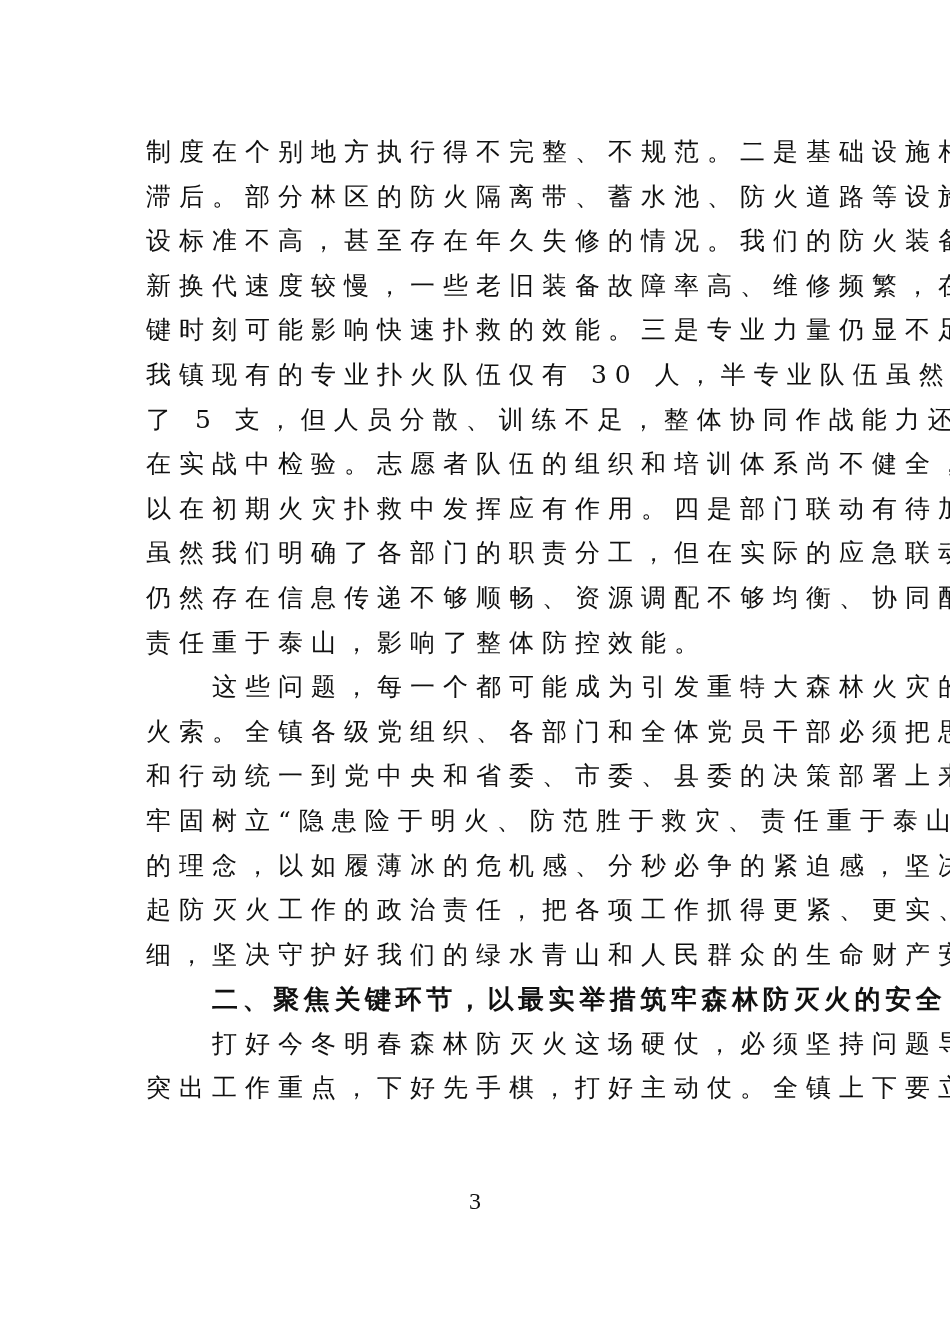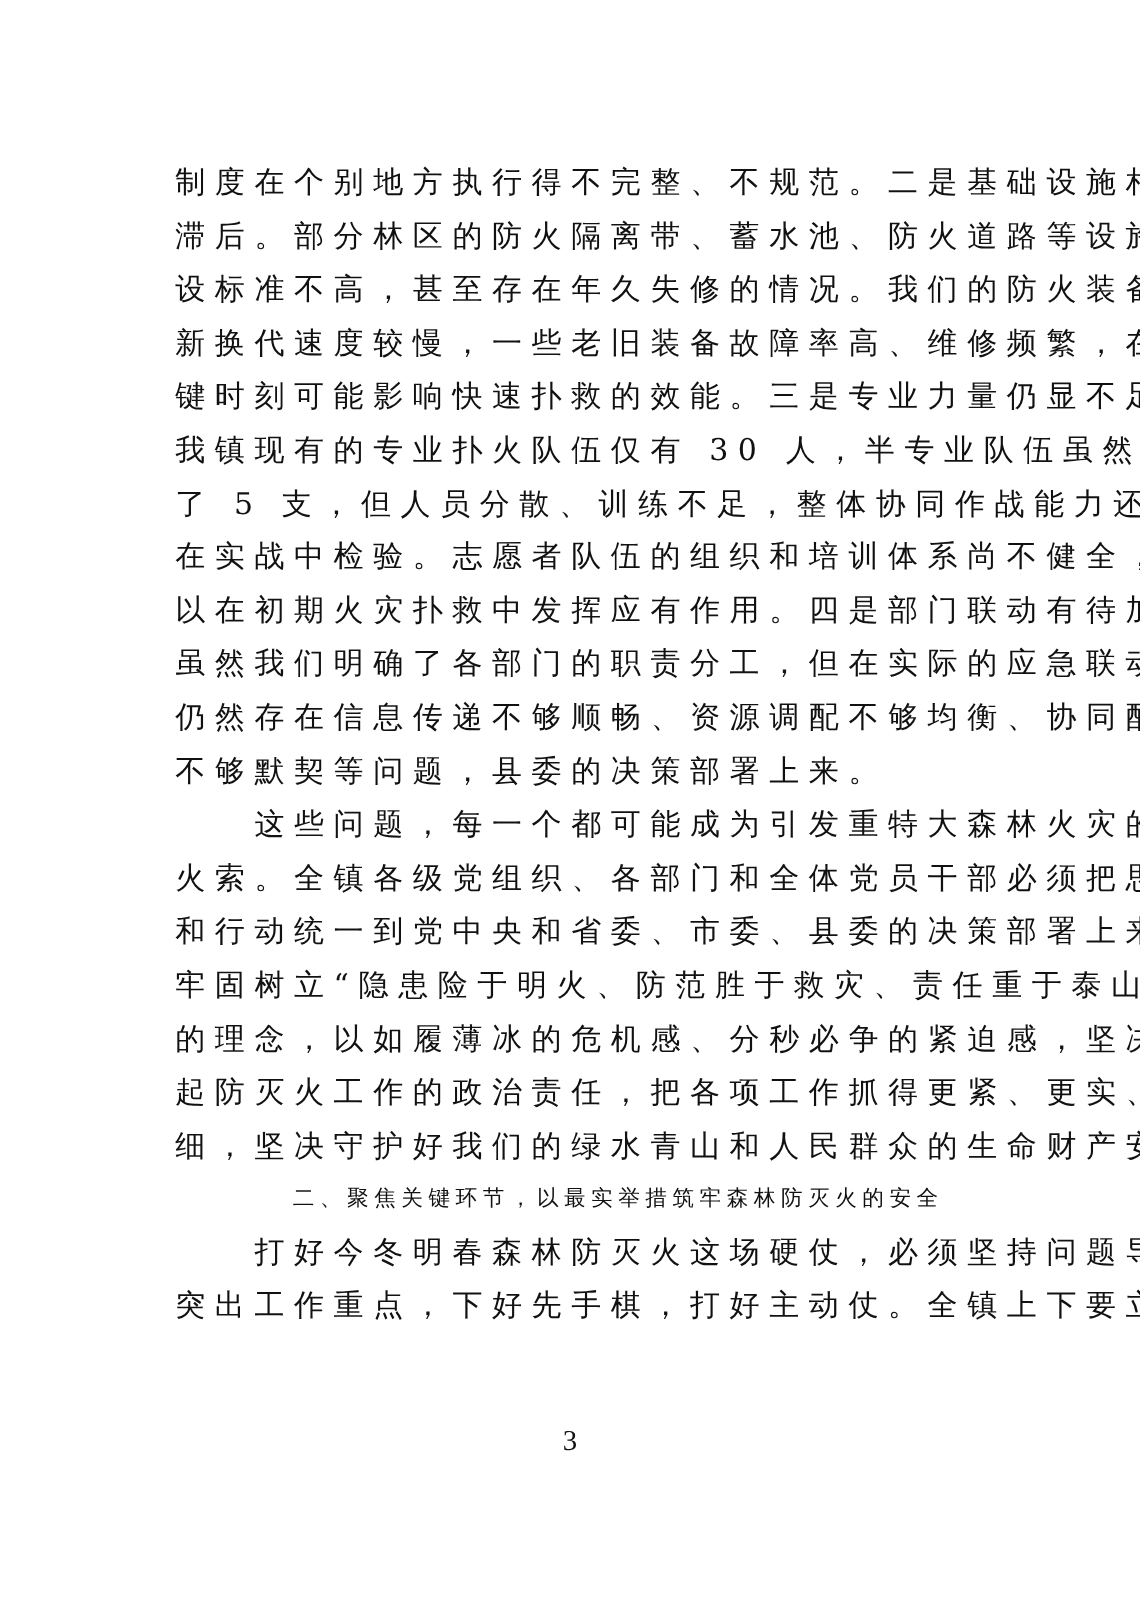--- a/index.html
+++ b/index.html
@@ -78,7 +78,7 @@
       <span class="line">以在初期火灾扑救中发挥应有作用。四是部门联动有待加强</span>
       <span class="line">虽然我们明确了各部门的职责分工，但在实际的应急联动中</span>
       <span class="line">仍然存在信息传递不够顺畅、资源调配不够均衡、协同配合</span>
-      <span class="line">不够默契等问题，县委的决策部署上来。</span>
+      <span class="line">责任重于泰山，影响了整体防控效能。</span>
     </div>
 
     <div>

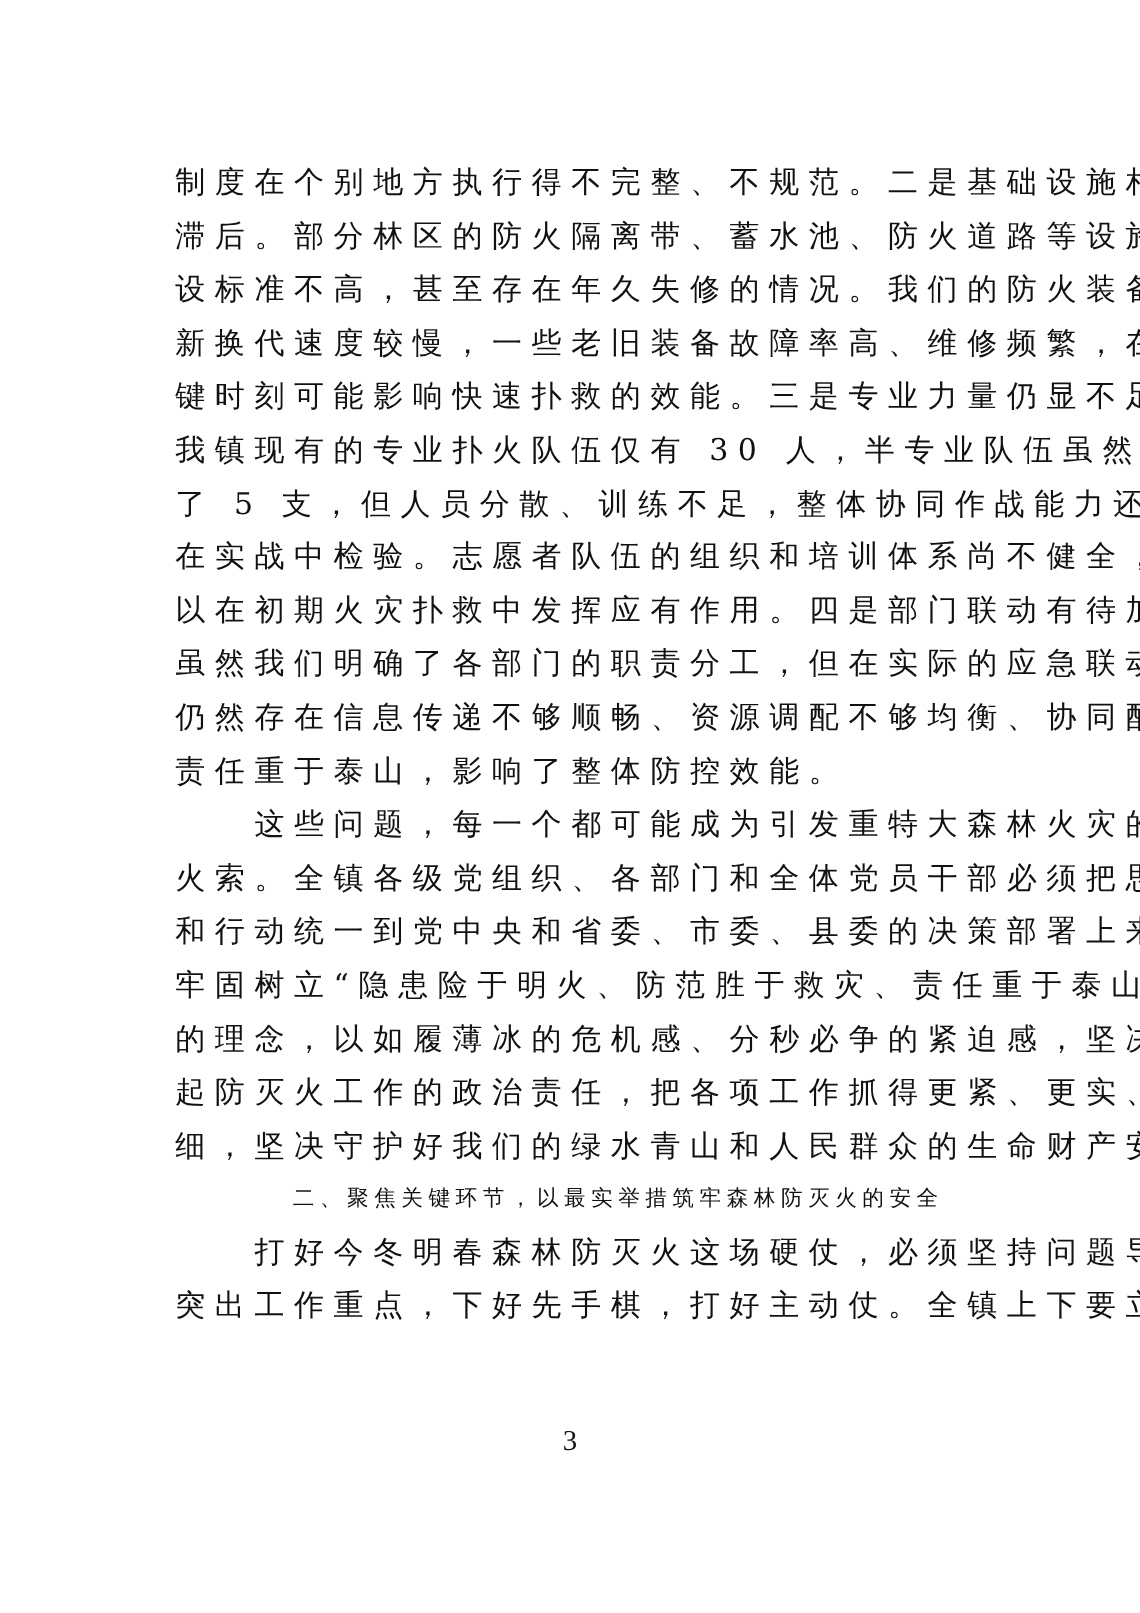--- a/index.html
+++ b/index.html
@@ -44,10 +44,9 @@
     }
     .heading {
       font-family: "DejaVu Sans", "Liberation Sans", sans-serif;
-      font-weight: normal;
+      font-weight: bold;
       letter-spacing: 4.6px;
-      font-size: 18px;
-      margin-left: 32px;
+      font-size: 26px;
     }
     .page-number {
       position: absolute;

